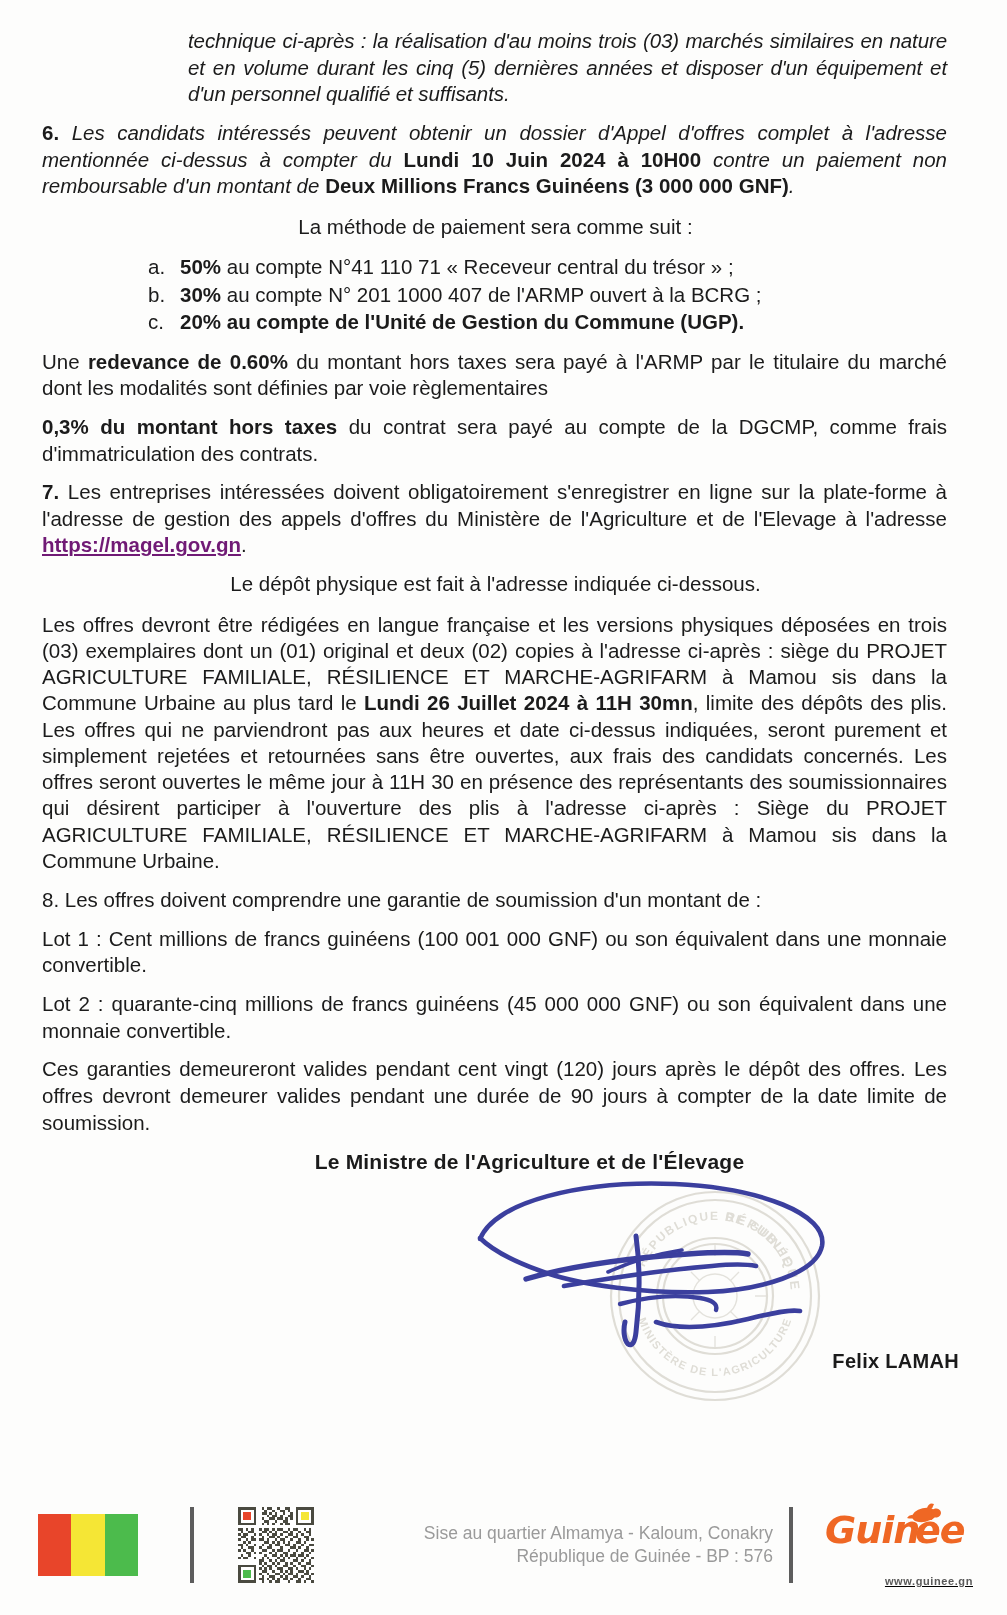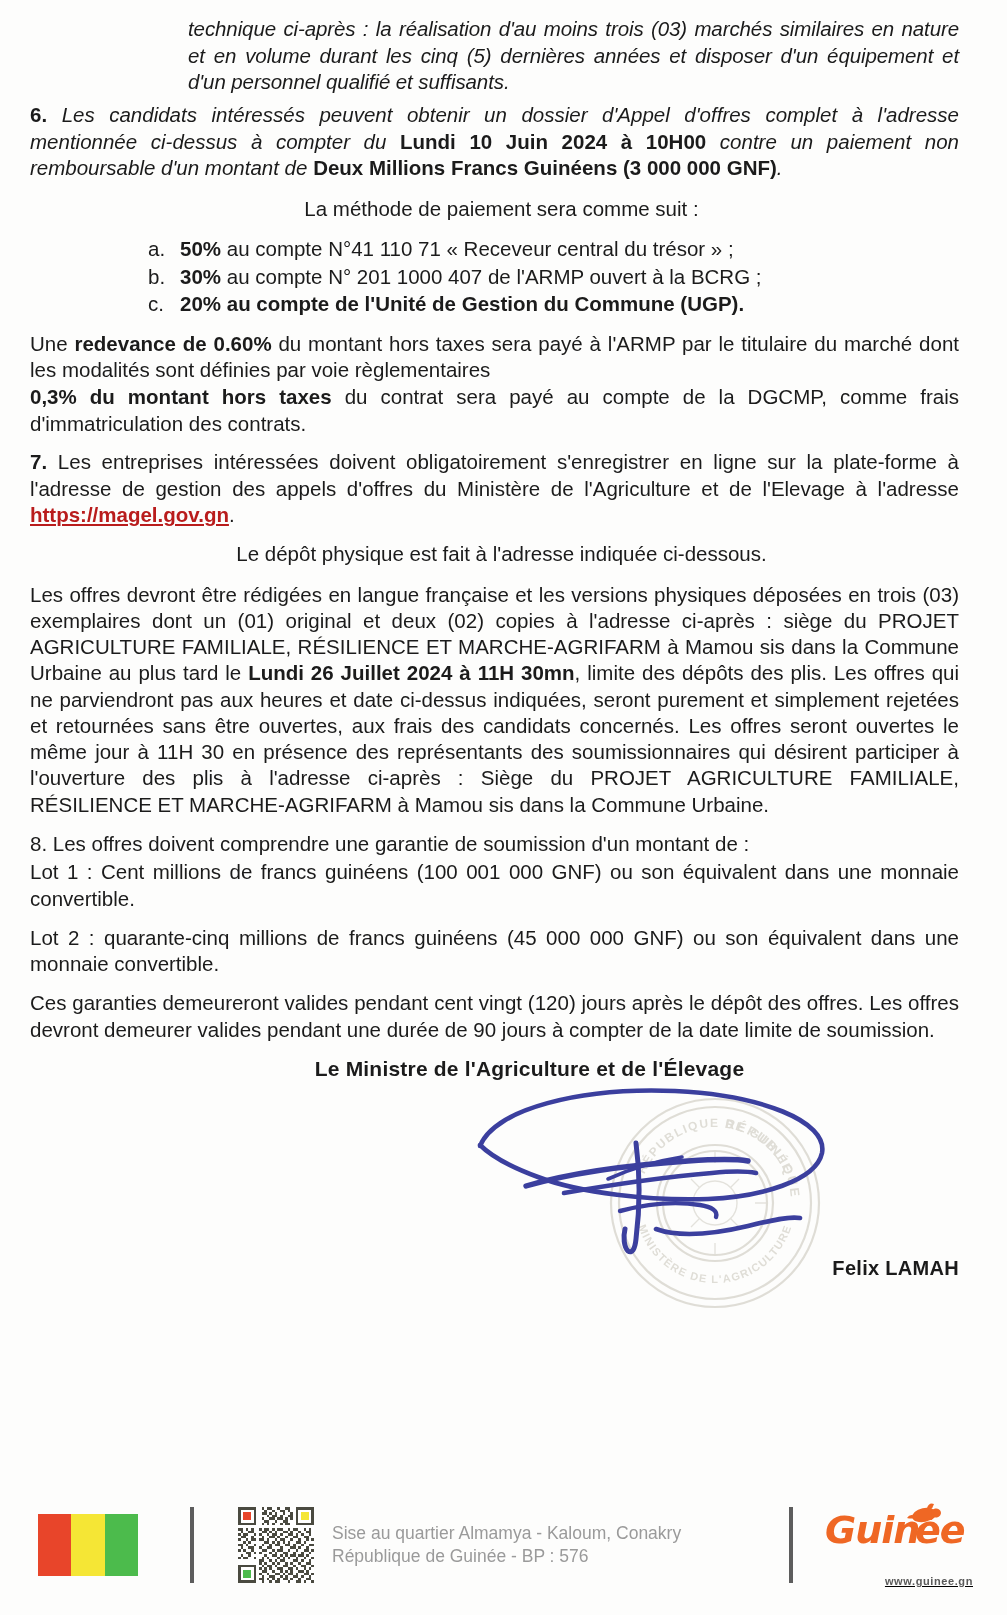--- a/index.html
+++ b/index.html
@@ -30,7 +30,7 @@
     font-size: 20.5px;
     line-height: 1.30;
   }
-  p { margin: 0; }
+  p { margin: 12px; }
   .para-tight { margin-bottom: 2px; }
   .indent-top {
     margin-left: 158px;

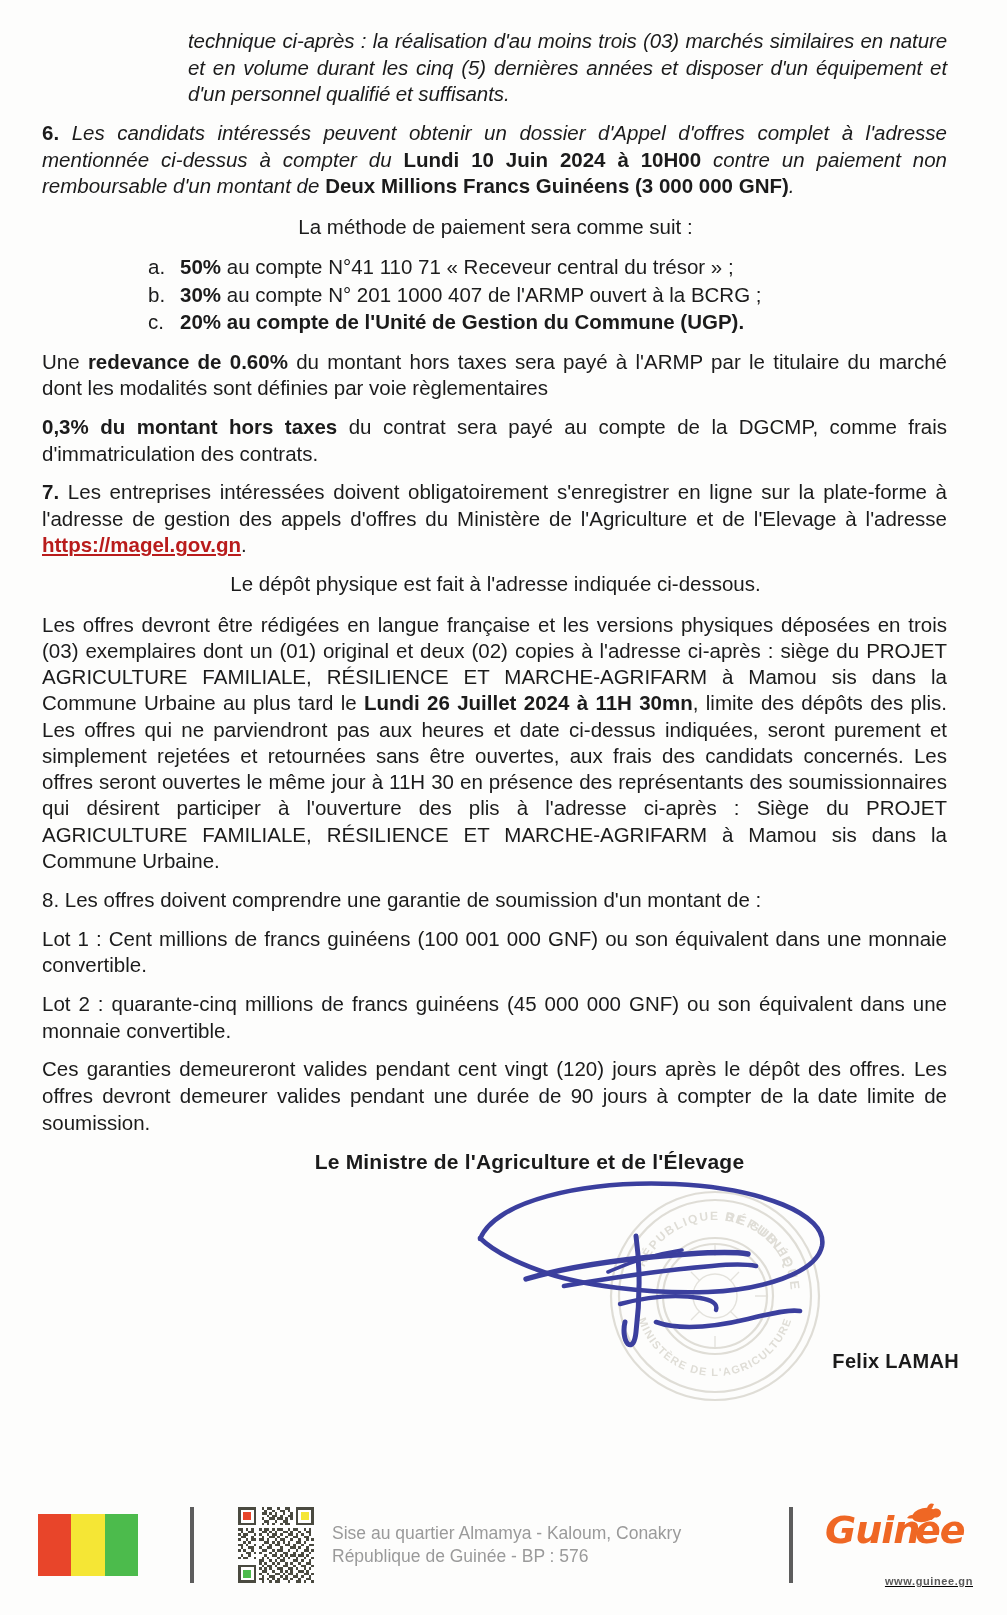--- a/index.html
+++ b/index.html
@@ -76,7 +76,7 @@
   .num-para { text-align: justify; margin-bottom: 12px; }
 
   a.link {
-    color: #b91c1c;
+    color: #701a75;
     font-weight: bold;
   }
 

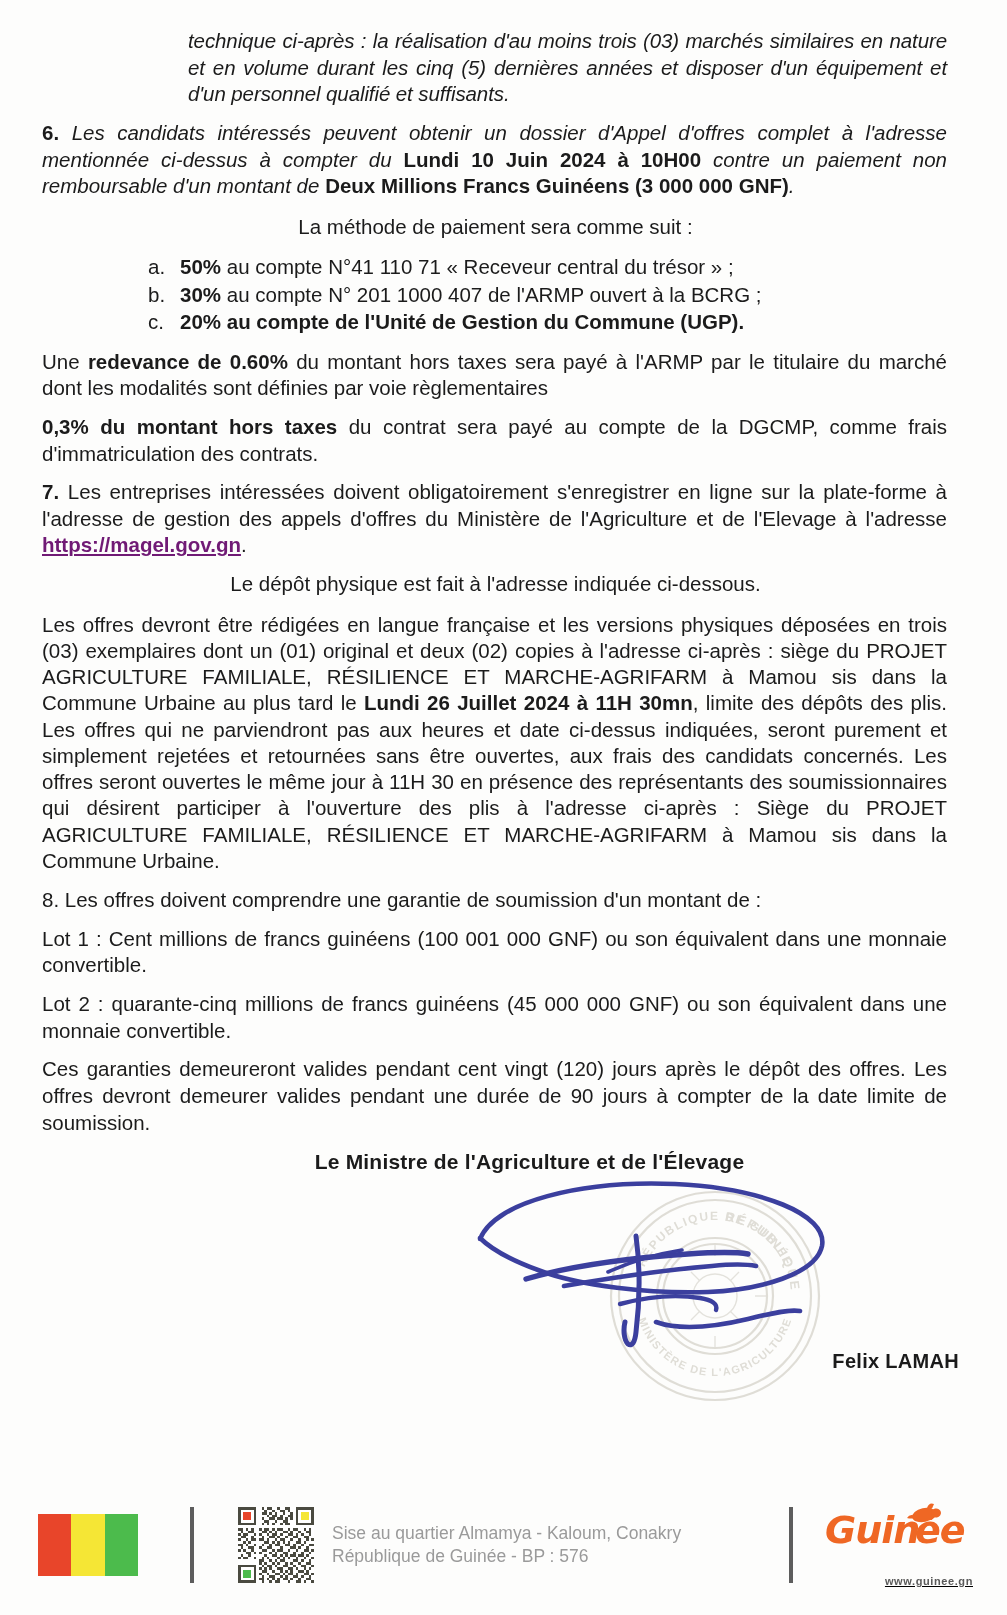--- a/index.html
+++ b/index.html
@@ -155,7 +155,7 @@
   .qr { flex: 0 0 auto; }
   .footer-addr {
     flex: 1 1 auto;
-    text-align: left;
+    text-align: right;
     color: #9a9a9a;
     font-size: 17.5px;
     line-height: 1.34;

